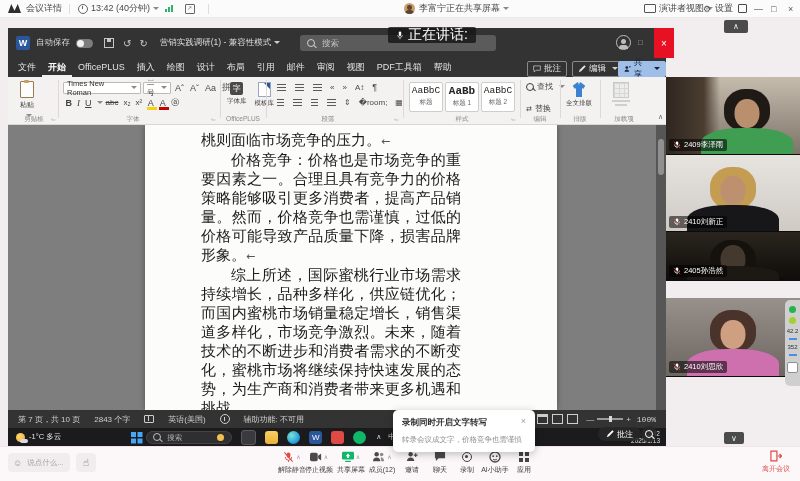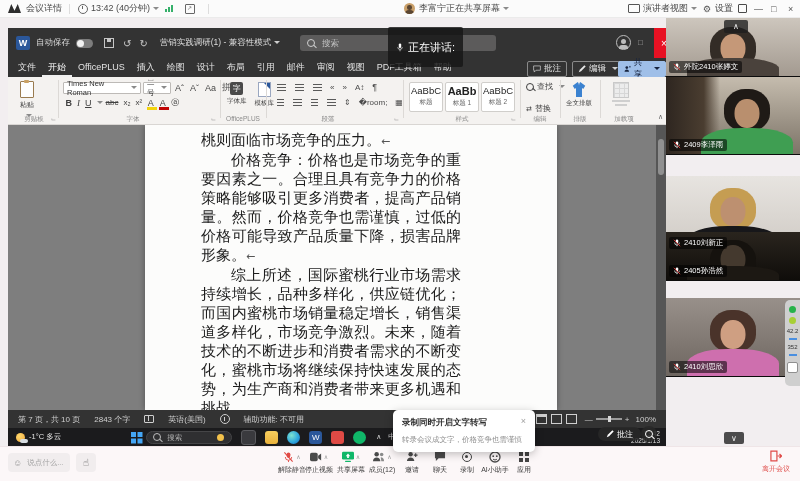--- a/index.html
+++ b/index.html
@@ -190,7 +190,7 @@
       <span>李富宁正在共享屏幕</span>
       <span class="dArr"></span>
     </span>
-    <span class="flex" style="position:absolute;left:628px;justify-content:space-between;">
+    <span class="flex" style="position:absolute;left:644px;justify-content:space-between;">
       <span class="monIco"></span>
       <span>演讲者视图</span>
       <span class="dArr"></span>

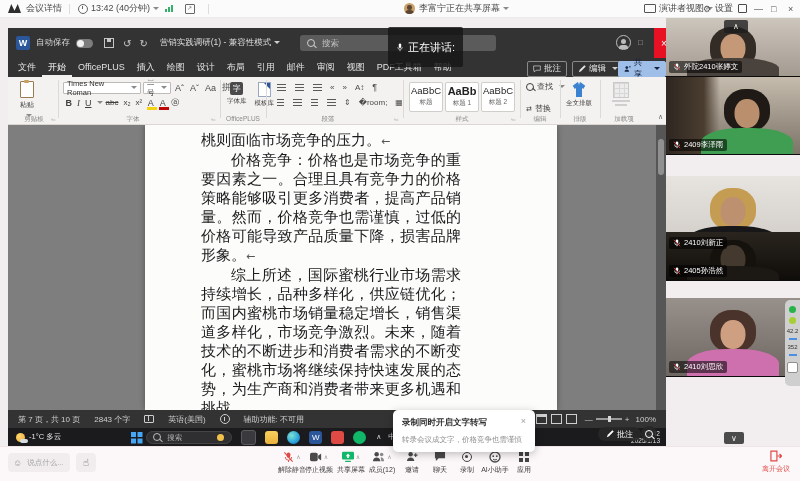--- a/index.html
+++ b/index.html
@@ -31,7 +31,7 @@
   .winctl{font-size:9px;color:#555;padding:0 6px;}
 
   
-  .toast{left:388px;top:27px;height:16px;background:rgba(22,22,22,.82);border-radius:2px;color:#fff;font-size:11px;display:flex;align-items:center;padding:12px 8px;gap:4px;z-index:9;}
+  .toast{left:388px;top:27px;height:16px;background:rgba(22,22,22,.82);border-radius:2px;color:#fff;font-size:14px;display:flex;align-items:center;padding:0 8px;gap:4px;z-index:9;}
 
   
   .wtitle{left:8px;top:28px;width:658px;height:30px;background:#333333;display:flex;align-items:center;padding:0 0 0 8px;box-sizing:border-box;color:#d8d8d8;font-size:8.5px;}

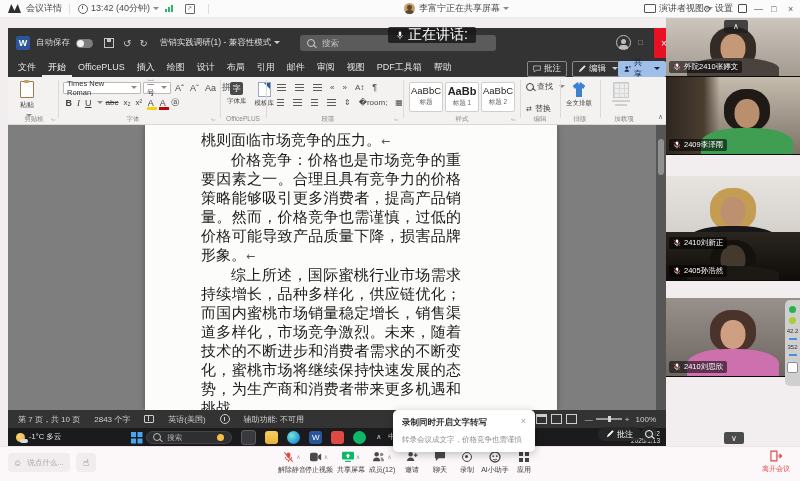--- a/index.html
+++ b/index.html
@@ -52,7 +52,7 @@
 
   .wtabs{left:8px;top:58px;width:658px;height:19px;background:#333333;display:flex;align-items:center;font-size:9px;color:#e2e2e2;padding-left:4px;box-sizing:border-box;}
   .wtabs .tab{padding:0 6px;line-height:19px;}
-  .wtabs .tab.active{color:#fff;font-weight:normal;box-shadow:inset 0 -2px #f0f0f0;}
+  .wtabs .tab.active{color:#fff;font-weight:bold;box-shadow:inset 0 -2px #f0f0f0;}
   .actpill{height:14px;border:1px solid #8a8a8a;border-radius:2px;display:flex;align-items:center;gap:3px;padding:0 5px;font-size:8.5px;color:#e8e8e8;position:absolute;top:2.5px;}
   .actpill.share{background:#9fbfe8;border-color:#9fbfe8;color:#16233e;}
 

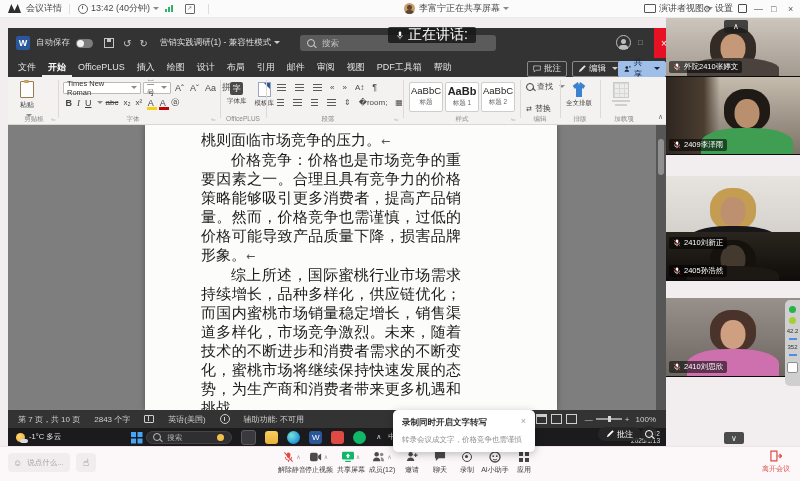--- a/index.html
+++ b/index.html
@@ -477,20 +477,6 @@
       <span class="lens"></span>
     </div>
 
-  <div class="vtile t1">
-    <span class="hair"></span>
-      <span class="face"></span>
-      <span class="bod"></span>
-    <span class="vlabel">
-      <svg width="8" height="8" viewBox="0 0 10 10">
-          <rect x="3.4" y="0.5" width="3.2" height="5" rx="1.6" fill="#fff"></rect>
-          <path d="M2 4.5a3 3 0 0 0 6 0" stroke="#fff" stroke-width=".9" fill="none"></path>
-          <line x1="5" y1="7.5" x2="5" y2="9" stroke="#fff" stroke-width=".9"></line>
-          <line x1="1" y1="1" x2="9" y2="9" stroke="#e23b3b" stroke-width="1.1"></line>
-        </svg>
-      <span>外院2410张婷文</span>
-    </span>
-  </div>
   <div class="vtile t2">
     <span class="hair"></span>
       <span class="face"></span>

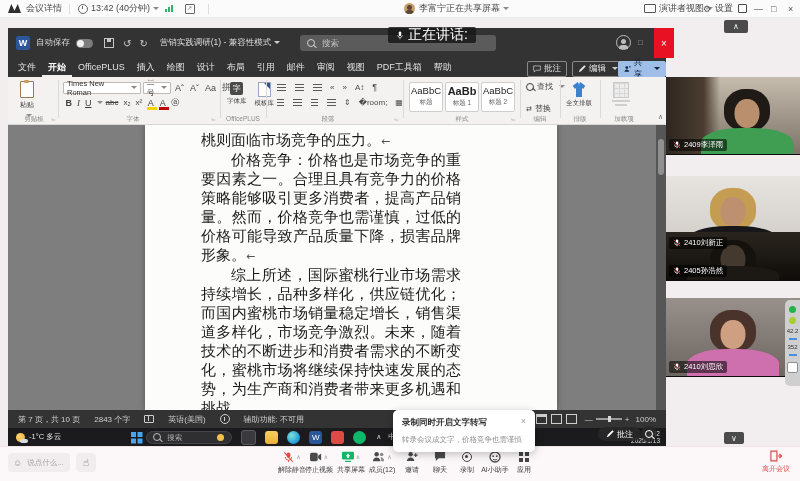--- a/index.html
+++ b/index.html
@@ -75,7 +75,7 @@
   .pageIco{width:11px;height:13px;background:#fff;border:1px solid #9aa7c0;position:relative;}
   .pageIco::after{content:"";position:absolute;right:0;top:0;border:3px solid #2b579a;border-left-color:transparent;border-bottom-color:transparent;}
   .stycard{position:absolute;top:5px;width:34px;height:30px;background:#fff;border:1px solid #d0cecb;border-radius:2px;text-align:center;box-sizing:border-box;padding-top:2px;}
-  .stycard .samp{font-family:Liberation Sans, sans-serif;font-size:9.5px;color:#222;display:block;}
+  .stycard .samp{font-family:Liberation Mono, monospace;font-size:9.5px;color:#222;display:block;}
   .stycard .nm{font-size:6.5px;color:#666;display:block;margin-top:2px;}
   .editrow{display:flex;align-items:center;gap:3px;font-size:8px;color:#3f3f3f;height:11px;}
   .shirtIco{display:block;}

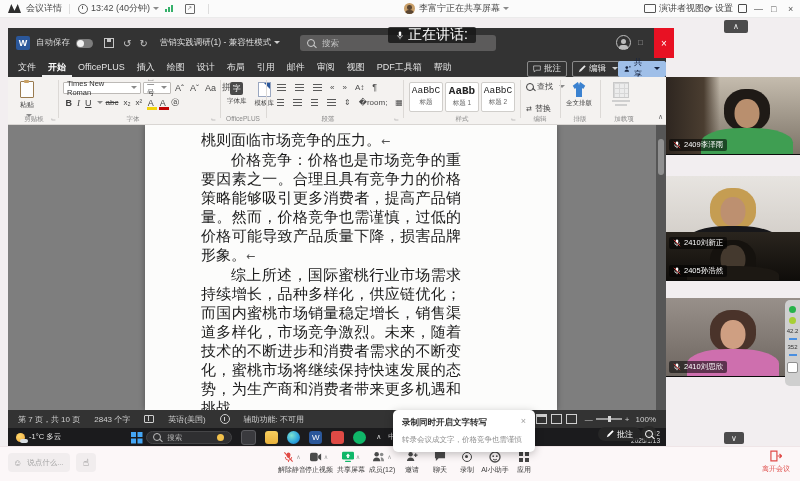--- a/index.html
+++ b/index.html
@@ -135,7 +135,7 @@
   .t1{--bg1:#cdc6bd;--bg2:#a39a90;--hair:#332c26;--skin:#c59878;--shirt:#4a423c;top:18px;height:59px;}
   .t2{--bg1:#c5bcae;--bg2:#7d7468;--hair:#1f1a16;--skin:#b98f6e;--shirt:#3f9e52;--dx:14px;top:77px;height:78px;}
   .t2::before{content:"";position:absolute;left:0;top:0;bottom:0;width:40%;background:linear-gradient(90deg,#2e2620,#4a3d30 70%,rgba(74,61,48,0));}
-  .t3{--bg1:#e7e4e0;--bg2:#cfcac4;--hair:#c59d52;--skin:#bd9070;--shirt:#17171a;top:155px;height:77px;margin-top:21px;}
+  .t3{--bg1:#e7e4e0;--bg2:#cfcac4;--hair:#c59d52;--skin:#bd9070;--shirt:#17171a;top:155px;height:77px;}
   .t4{--bg1:#2a251e;--bg2:#0f0d0a;--hair:#15120e;--skin:#6b5948;--shirt:#1c1813;top:232px;height:49px;}
   .t5{--bg1:#98908a;--bg2:#6e6660;--hair:#4a332a;--skin:#cf9f82;--shirt:#ce6fae;top:298px;height:79px;}
   .t6{--bg1:#e2dfda;--bg2:#b9b5ae;--hair:#23201c;--skin:#c79a7c;--shirt:#191713;--dx:6px;top:377px;height:69px;}

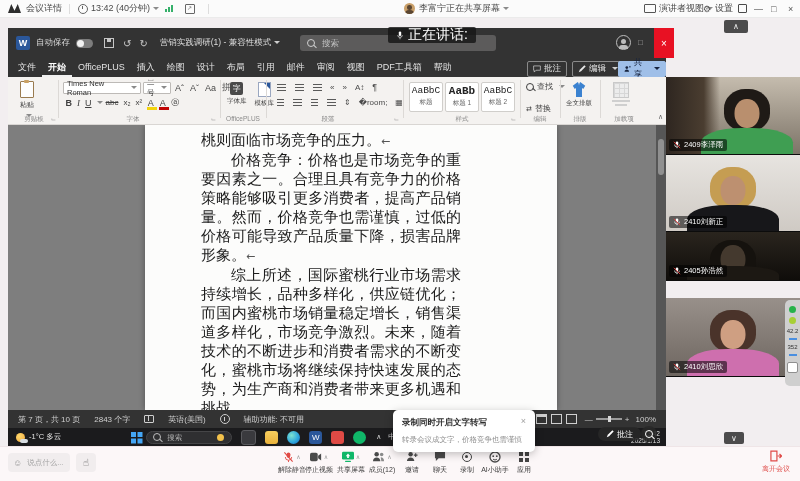--- a/index.html
+++ b/index.html
@@ -427,7 +427,7 @@
       <span style="margin-left:8px;">—</span>
       <span class="ztrack"></span>
       <span>+</span>
-      <span style="margin-left:6px;">100%</span>
+      <span style="margin-left:6px;font-family:Liberation Mono, monospace;">100%</span>
     </span>
   </div>
 

